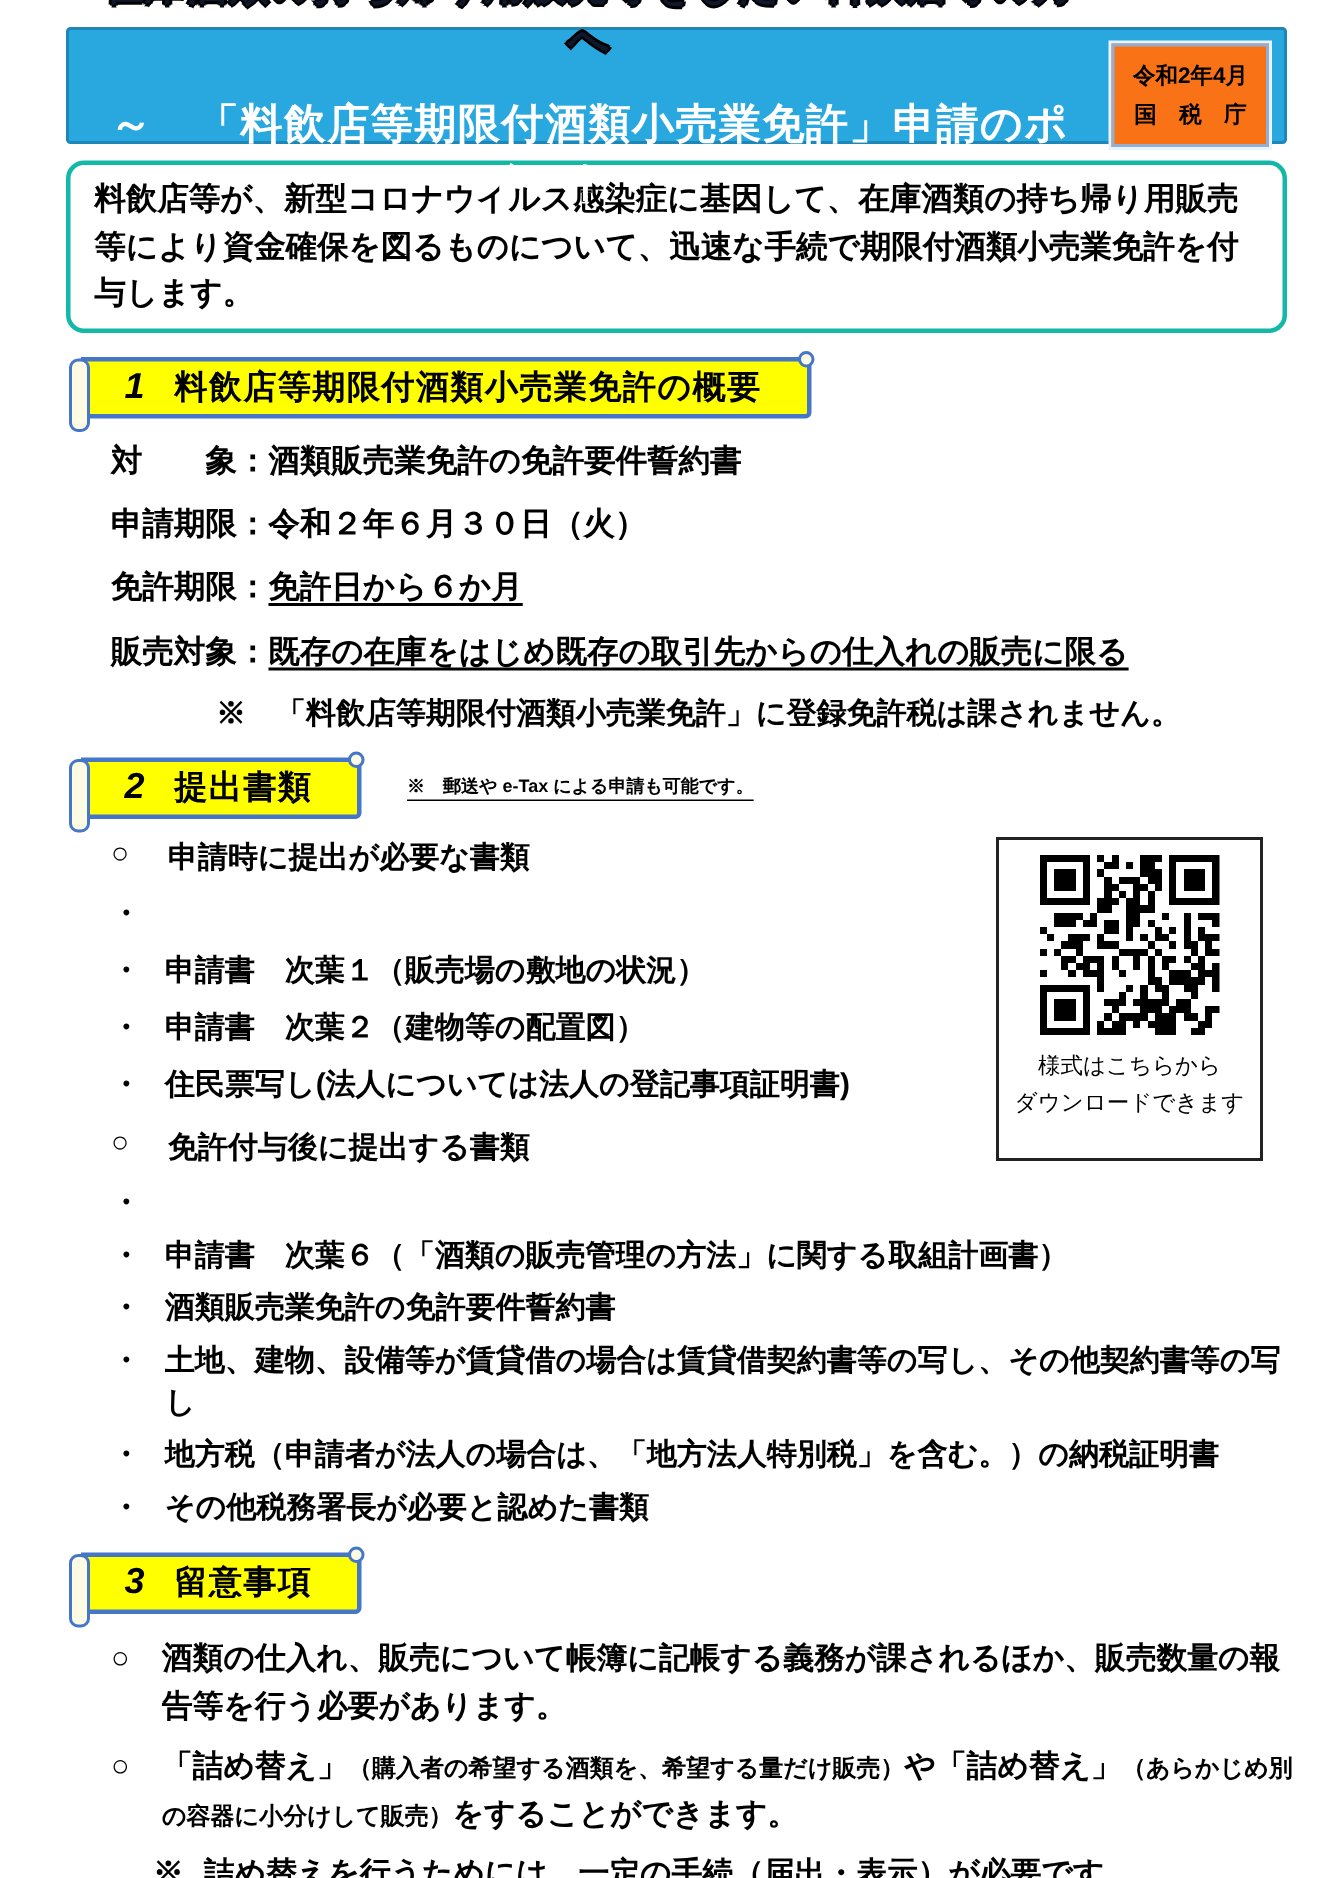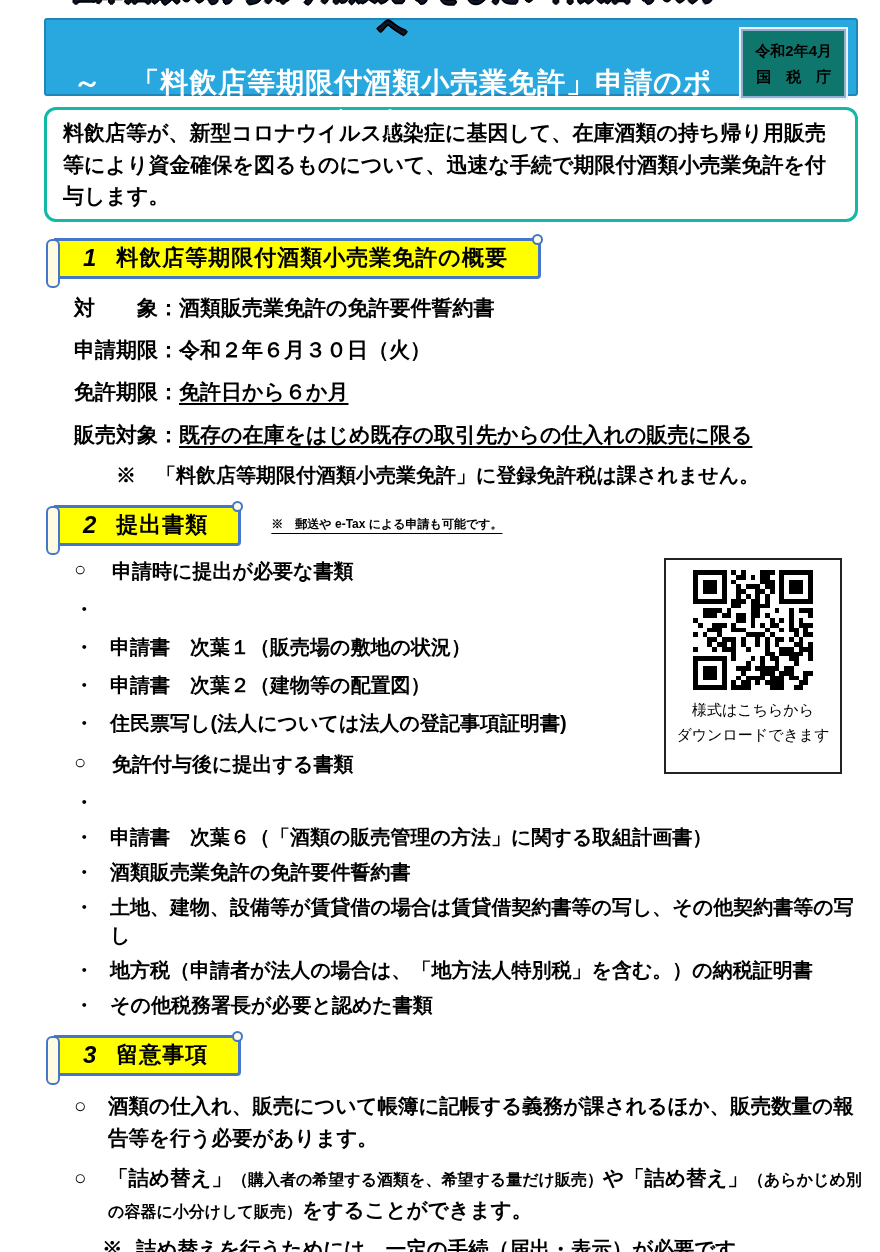--- a/index.html
+++ b/index.html
@@ -14,7 +14,7 @@
   .title1{font-size:27px;font-weight:800;color:#0f172a;letter-spacing:1px;
           text-shadow:-2px 0 #000,2px 0 #000,0 -2px #000,0 2px #000,-1px -1px #000,1px 1px #000,-1px 1px #000,1px -1px #000;}
   .title2{font-size:28px;font-weight:800;color:#fff;margin-top:20px;letter-spacing:1px;}
-  .date-box{position:absolute;right:10px;top:9px;background:#0f766e;border:2px solid #93aed0;
+  .date-box{position:absolute;right:10px;top:9px;background:#f97316;border:2px solid #93aed0;
             box-shadow:0 0 0 2px #e8f4fb;padding:7px 12px;text-align:center;}
   .date-box div{font-size:15px;font-weight:800;line-height:1.7;white-space:nowrap;}
 

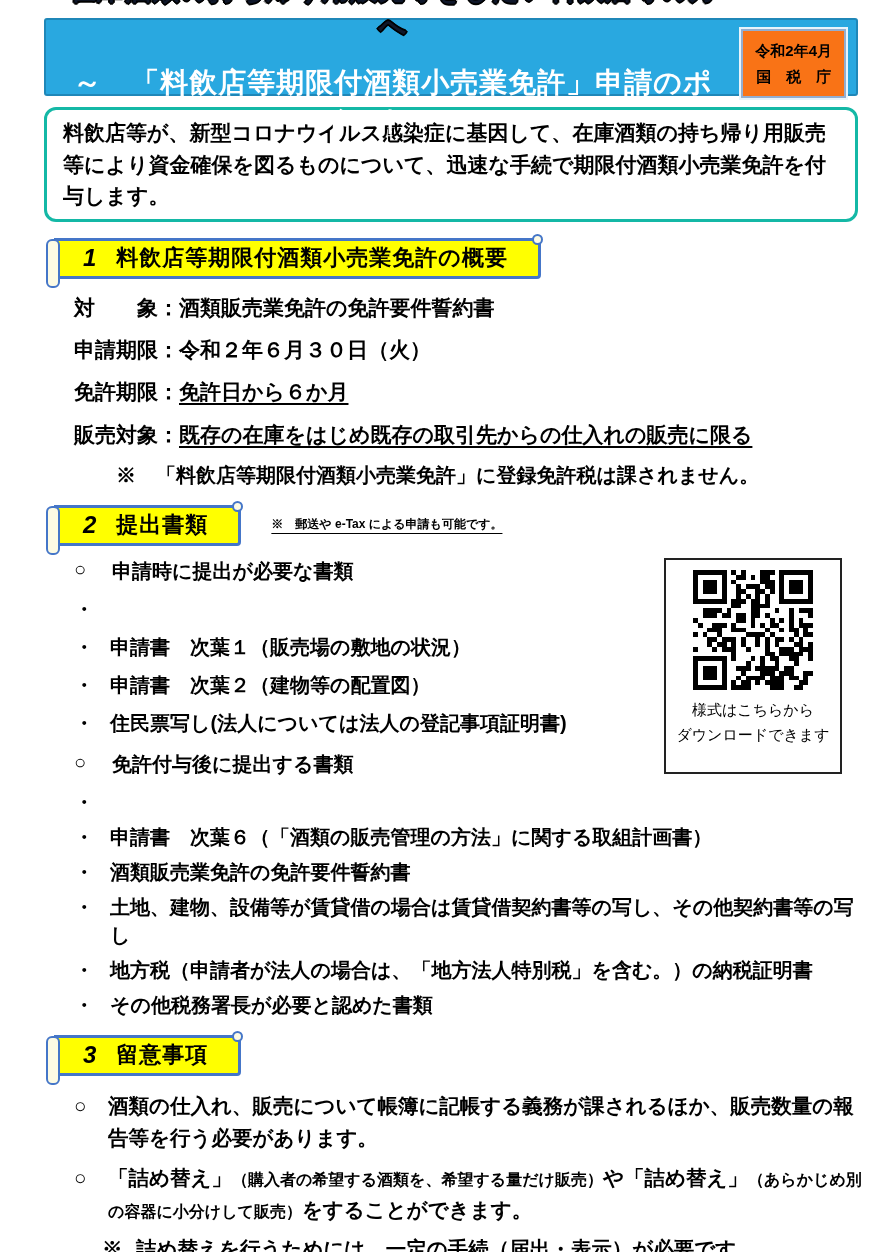--- a/index.html
+++ b/index.html
@@ -38,7 +38,7 @@
   .s1-row{font-size:21px;font-weight:600;margin-bottom:12px;line-height:1.45;}
   .s1-row .lbl{white-space:nowrap;}
   .u-black{text-decoration:underline;text-underline-offset:4px;}
-  .s1-note{margin:4px 0 0 42px;font-size:20px;font-weight:600;}
+  .s1-note{margin:4px 0 0 70px;font-size:20px;font-weight:600;}
 
   
   .s2-head{display:flex;align-items:center;}

